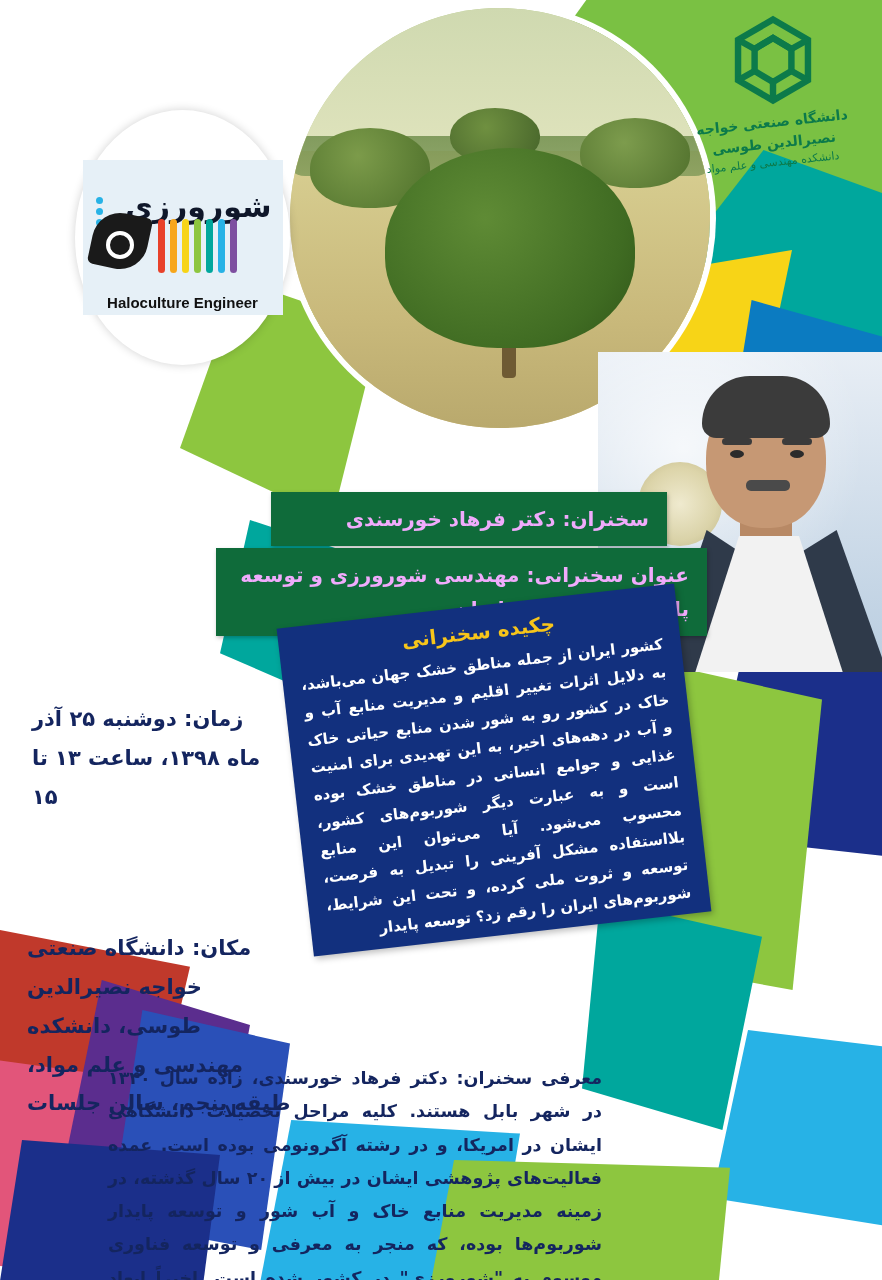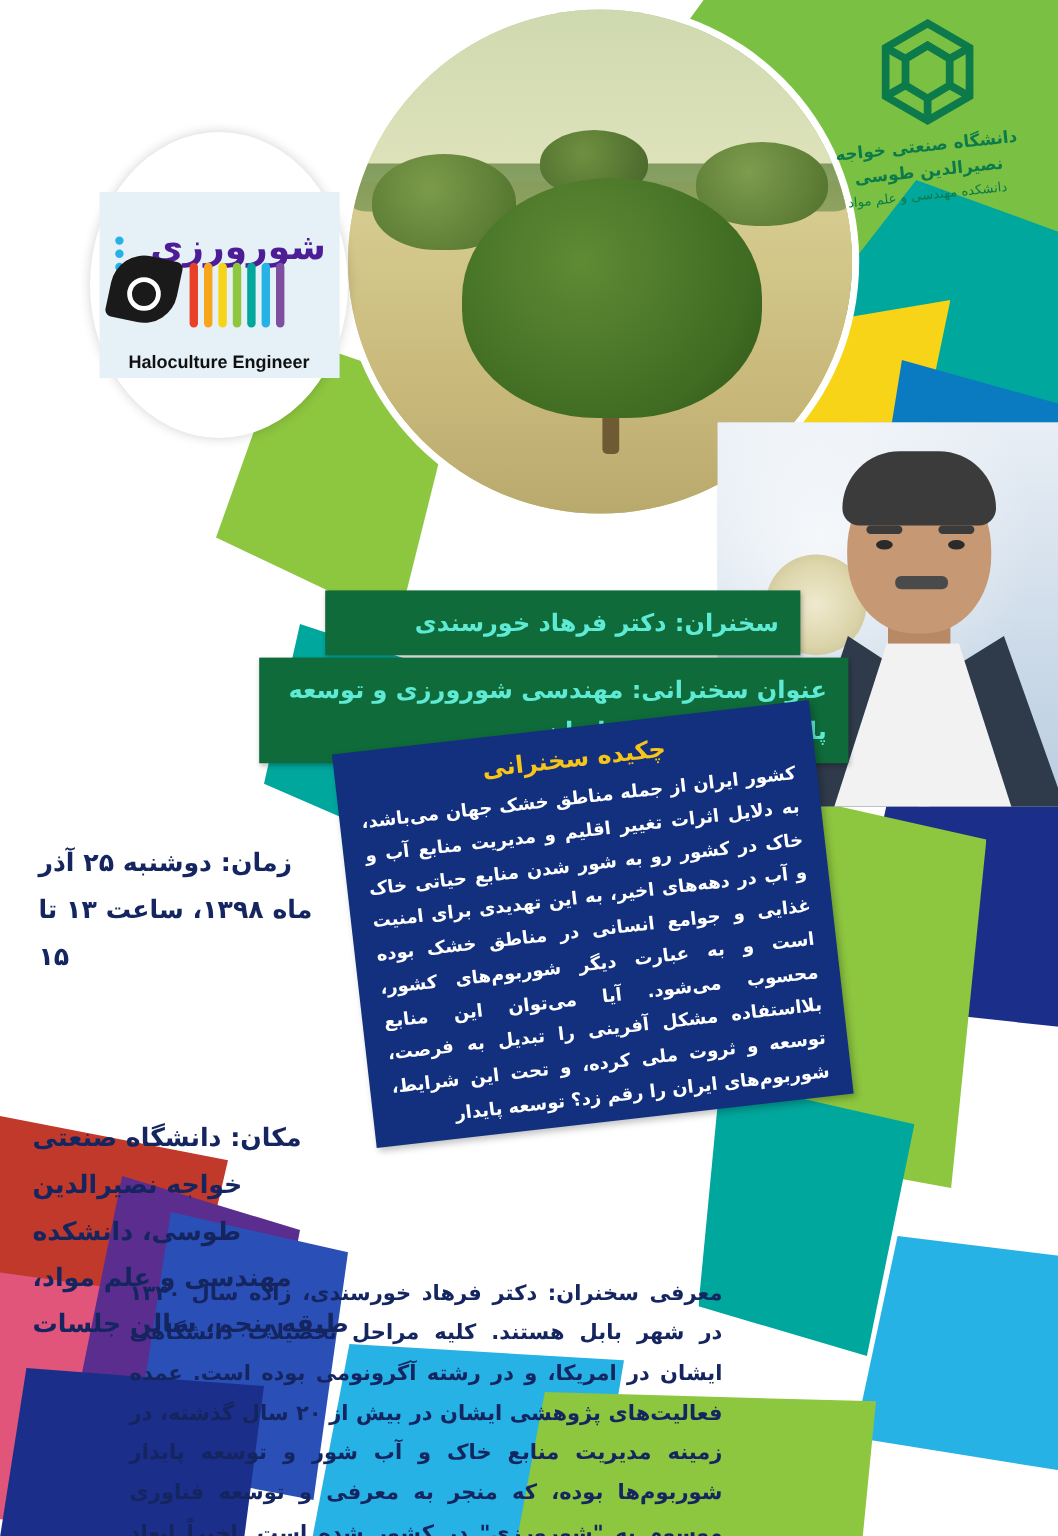--- a/index.html
+++ b/index.html
@@ -137,7 +137,7 @@
   }
   .logo-art{position:relative;width:190px;height:110px;}
   .logo-word{
-    position:absolute;top:6px;right:6px;font-size:30px;color:#4c1d95;
+    position:absolute;top:6px;right:6px;font-size:30px;color:#0f172a;
     font-weight:bold;letter-spacing:-1px;
   }
   .stripe{position:absolute;width:7px;height:54px;border-radius:4px;top:36px;}

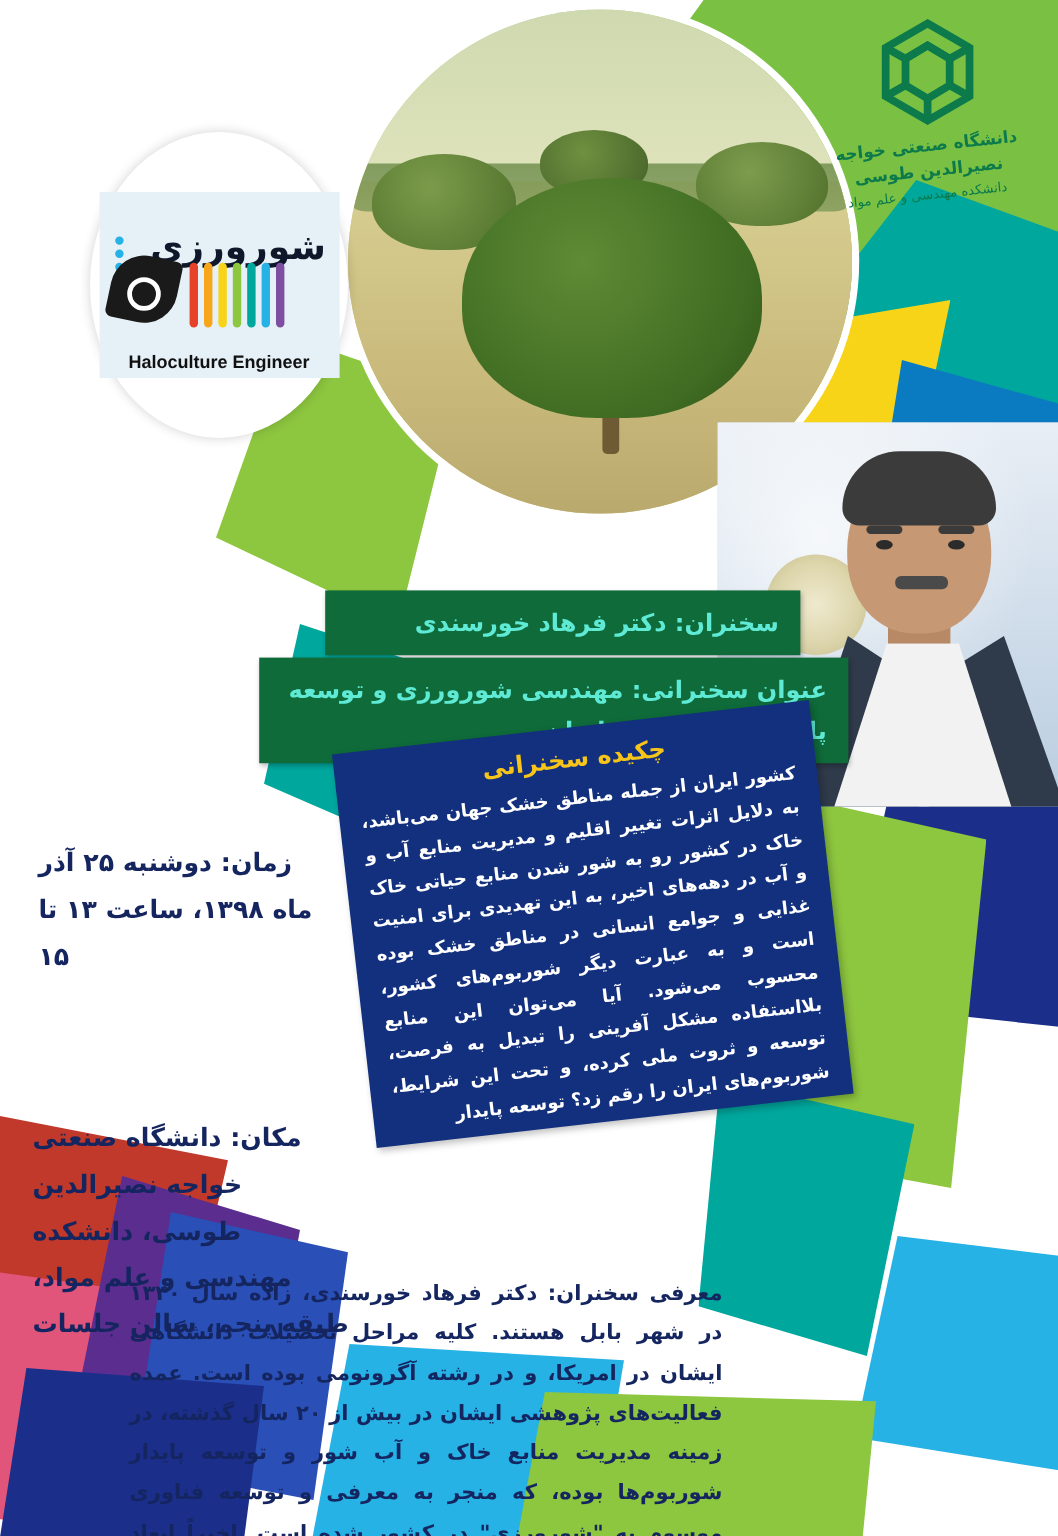--- a/index.html
+++ b/index.html
@@ -192,7 +192,7 @@
 
   
   .ribbon{
-    position:absolute;background:#0f6b3a;color:#5eead4;font-weight:bold;
+    position:absolute;background:#0f6b3a;color:#f0abfc;font-weight:bold;
     padding:10px 18px;text-align:right;line-height:1.7;
     box-shadow:1px 2px 4px rgba(0,0,0,.25);
   }

